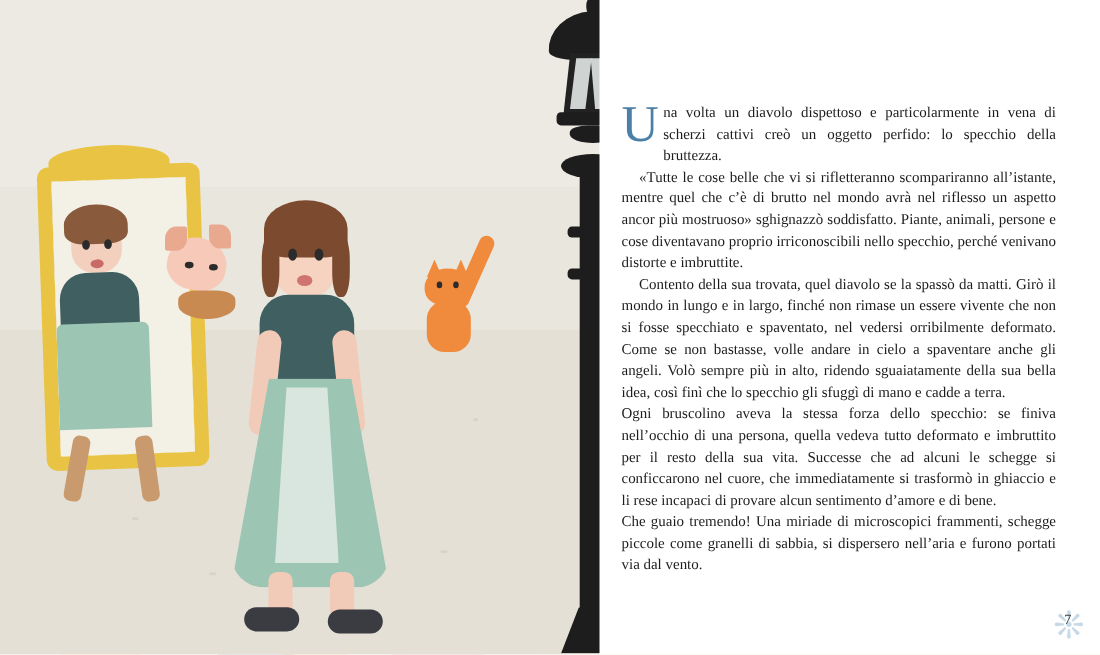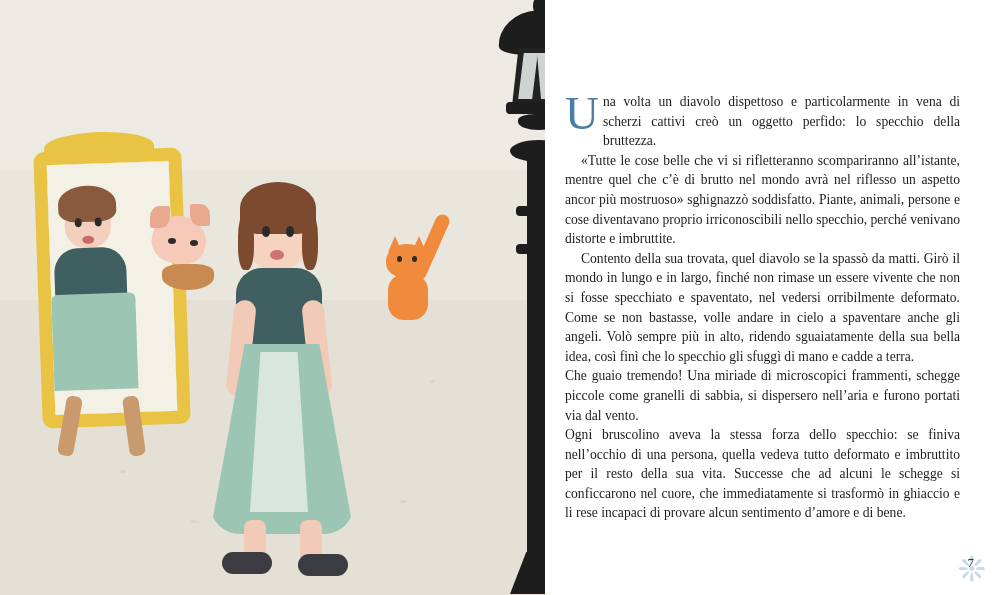--- a/index.html
+++ b/index.html
@@ -384,8 +384,8 @@
       </p>
       <p><span>«Tutte le cose belle che vi si rifletteranno scompariranno all’istante, mentre quel che c’è di brutto nel mondo avrà nel riflesso un aspetto ancor più mostruoso» sghignazzò soddisfatto. Piante, animali, persone e cose diventavano proprio irriconoscibili nello specchio, perché venivano distorte e imbruttite.</span></p>
       <p><span>Contento della sua trovata, quel diavolo se la spassò da matti. Girò il mondo in lungo e in largo, finché non rimase un essere vivente che non si fosse specchiato e spaventato, nel vedersi orribilmente deformato. Come se non bastasse, volle andare in cielo a spaventare anche gli angeli. Volò sempre più in alto, ridendo sguaiatamente della sua bella idea, così finì che lo specchio gli sfuggì di mano e cadde a terra.</span></p>
+      <p class="noindent"><span>Ogni bruscolino aveva la stessa forza dello specchio: se finiva nell’occhio di una persona, quella vedeva tutto deformato e imbruttito per il resto della sua vita. Successe che ad alcuni le schegge si conficcarono nel cuore, che immediatamente si trasformò in ghiaccio e li rese incapaci di provare alcun sentimento d’amore e di bene.</span></p>
       <p class="noindent"><span>Che guaio tremendo! Una miriade di microscopici frammenti, schegge piccole come granelli di sabbia, si dispersero nell’aria e furono portati via dal vento.</span></p>
-      <p class="noindent"><span>Ogni bruscolino aveva la stessa forza dello specchio: se finiva nell’occhio di una persona, quella vedeva tutto deformato e imbruttito per il resto della sua vita. Successe che ad alcuni le schegge si conficcarono nel cuore, che immediatamente si trasformò in ghiaccio e li rese incapaci di provare alcun sentimento d’amore e di bene.</span></p>
     </div>
 
     <div class="folio-deco">❊</div>

